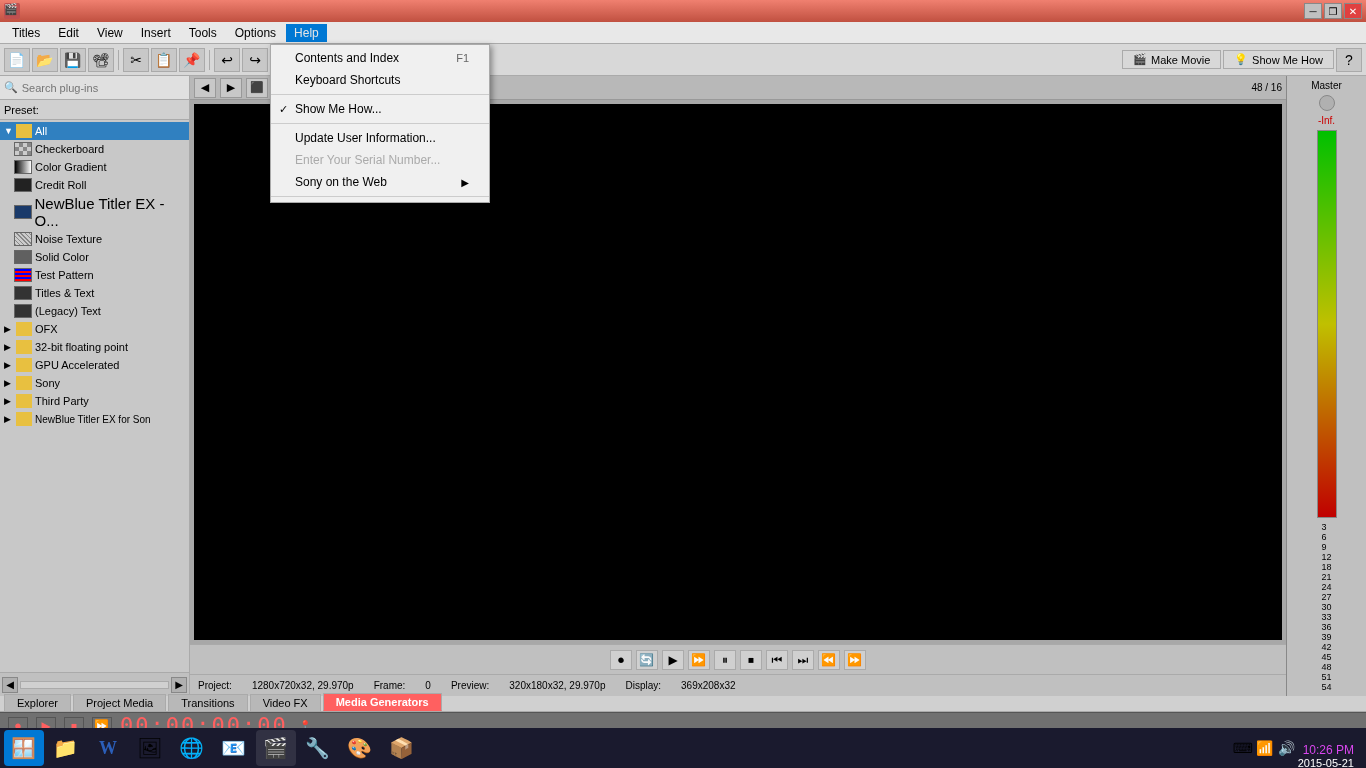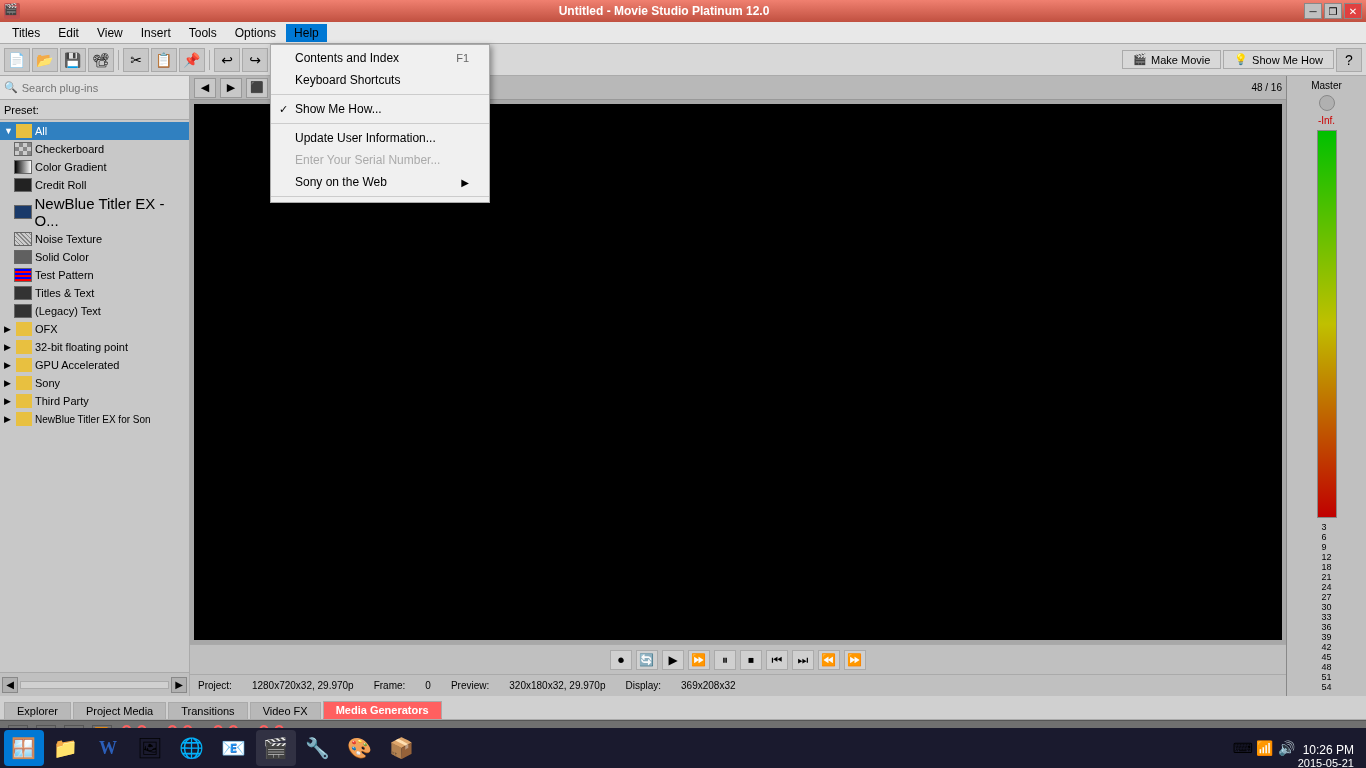--- a/index.html
+++ b/index.html
@@ -107,7 +107,6 @@
 
 <div id="title-bar">
   <div style="width:16px;height:16px;background:#c05050;border-radius:2px;margin-right:4px;">🎬</div>
-  <div class="title">Untitled - Movie Studio Platinum 12.0</div>
   <div class="win-controls">
     <div class="win-btn">─</div>
     <div class="win-btn">❒</div>

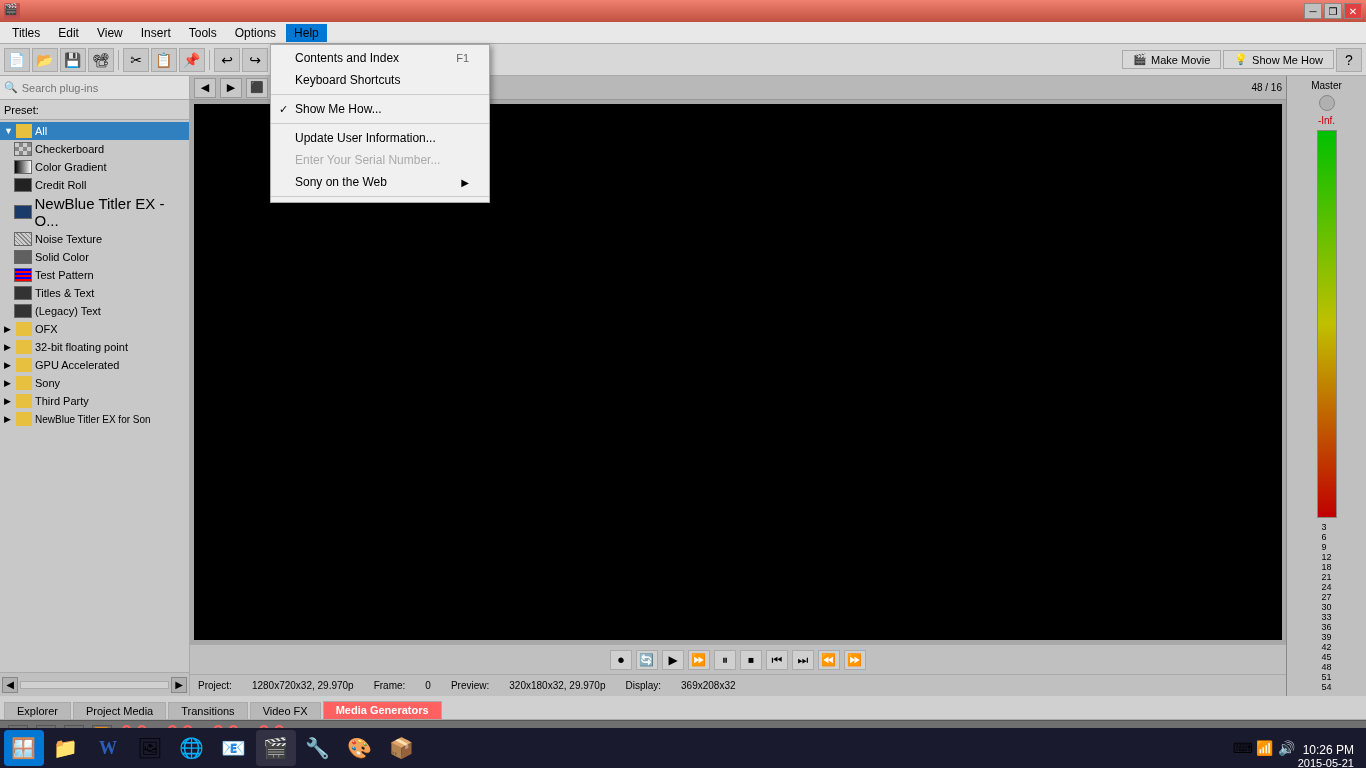--- a/index.html
+++ b/index.html
@@ -21,7 +21,7 @@
       display: flex; align-items: center; padding: 0 4px; gap: 2px;
     }
     .menu-item { padding: 2px 8px; cursor: pointer; font-size: 12px; }
-    .menu-item.help-active { background: #0078d4; color: #000000; }
+    .menu-item.help-active { background: #0078d4; color: #e5e5e5; }
 
     
     #toolbar {

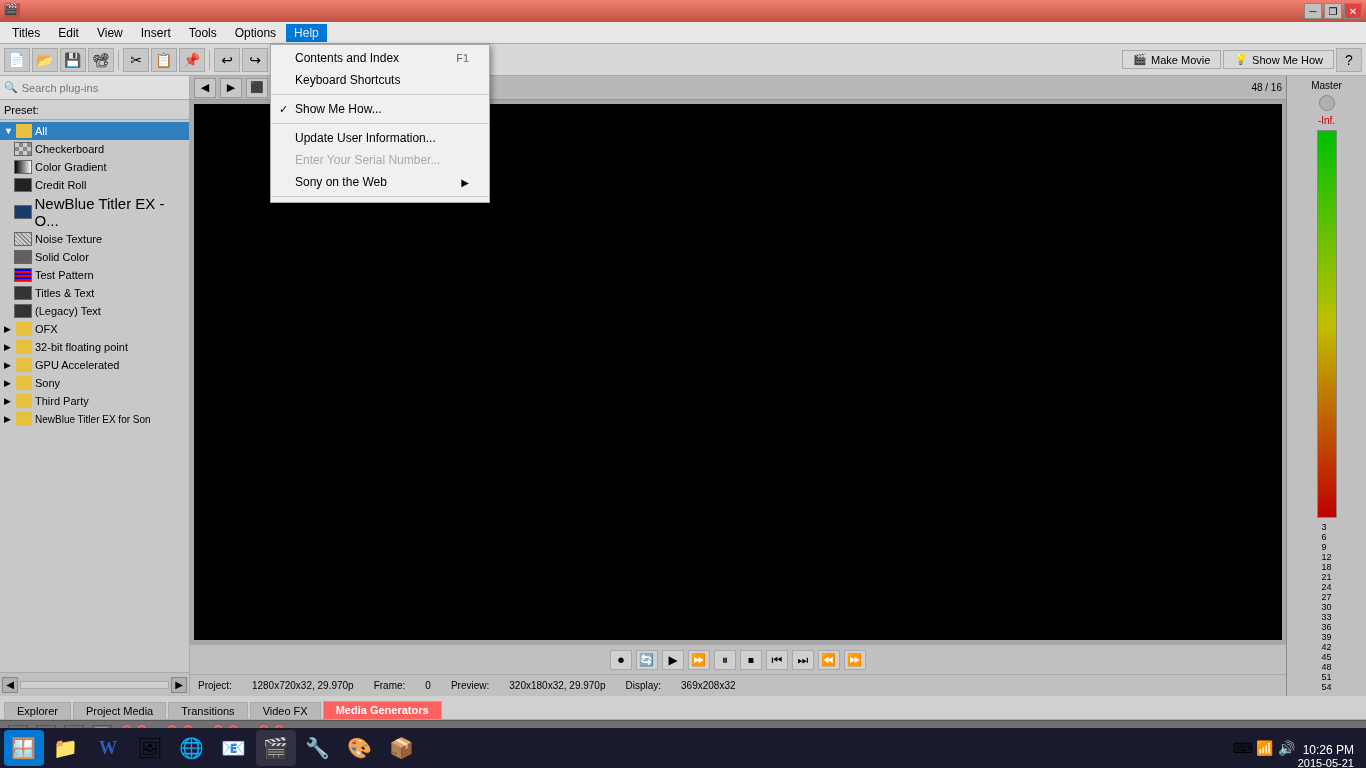--- a/index.html
+++ b/index.html
@@ -64,7 +64,7 @@
     #master-panel { width: 80px; background: #c0c0c0; border-left: 1px solid #888; display: flex; flex-direction: column; }
 
     
-    #tabs-bar { height: 24px; background: #d0d0d0; border-bottom: 1px solid #aaa; display: flex; align-items: flex-end; padding: 0 4px; gap: 2px; }
+    #tabs-bar { height: 16px; background: #d0d0d0; border-bottom: 1px solid #aaa; display: flex; align-items: flex-end; padding: 0 4px; gap: 2px; }
     .tab { padding: 2px 12px; background: #b8b8b8; border: 1px solid #aaa; border-bottom: none; cursor: pointer; font-size: 11px; }
     .tab.active { background: #ff6060; color: #fff; font-weight: 600; border-bottom: 1px solid #ff6060; }
 

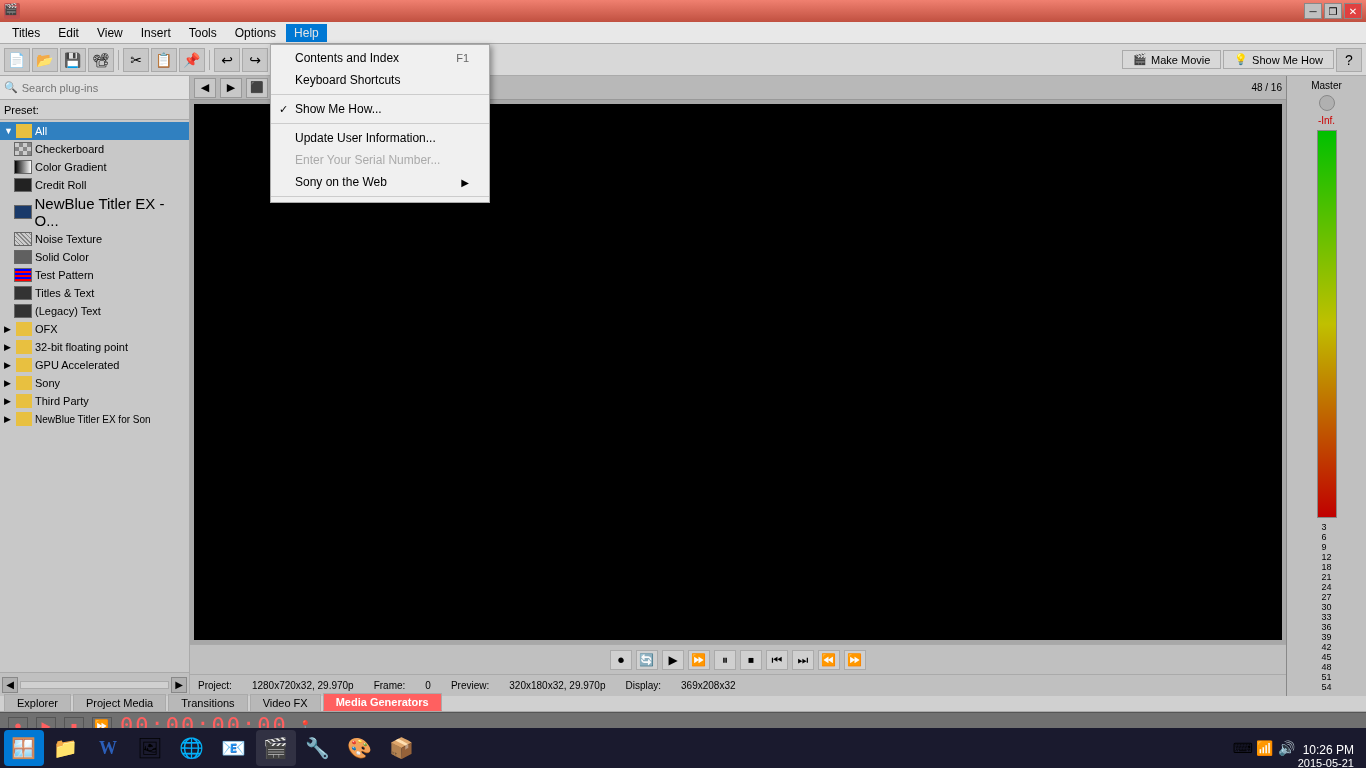--- a/index.html
+++ b/index.html
@@ -420,7 +420,7 @@
     <span style="font-size:14px;">🔊</span>
   </div>
   <div class="taskbar-time">
-    <div style="color:#ffffff;font-size:12px;margin-top:15px;">10:26 PM</div>
+    <div style="color:#d946ef;font-size:12px;margin-top:15px;">10:26 PM</div>
     <div style="color:#fff;font-size:11px;">2015-05-21</div>
   </div>
 </div>

